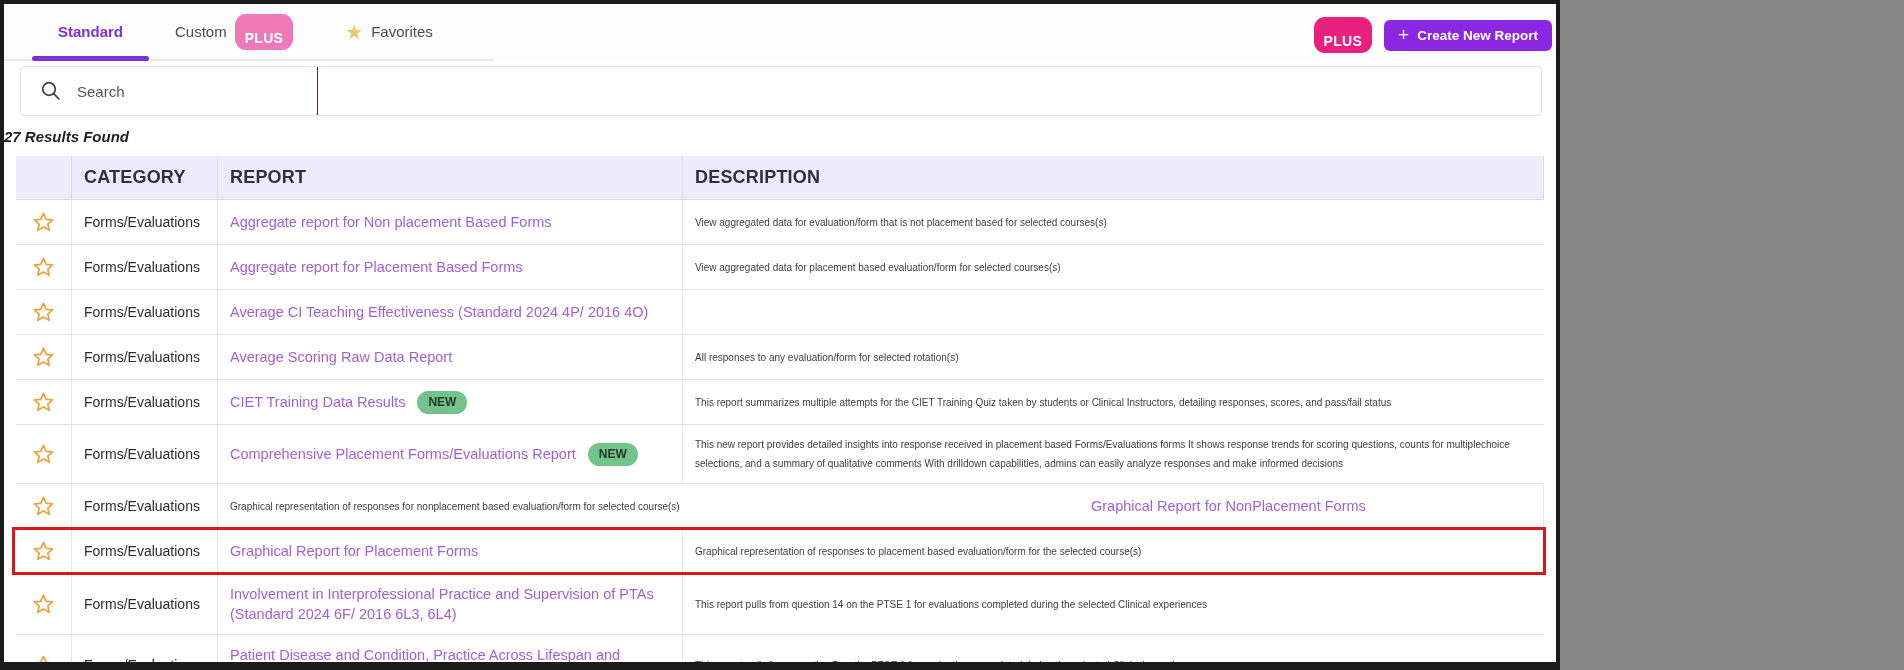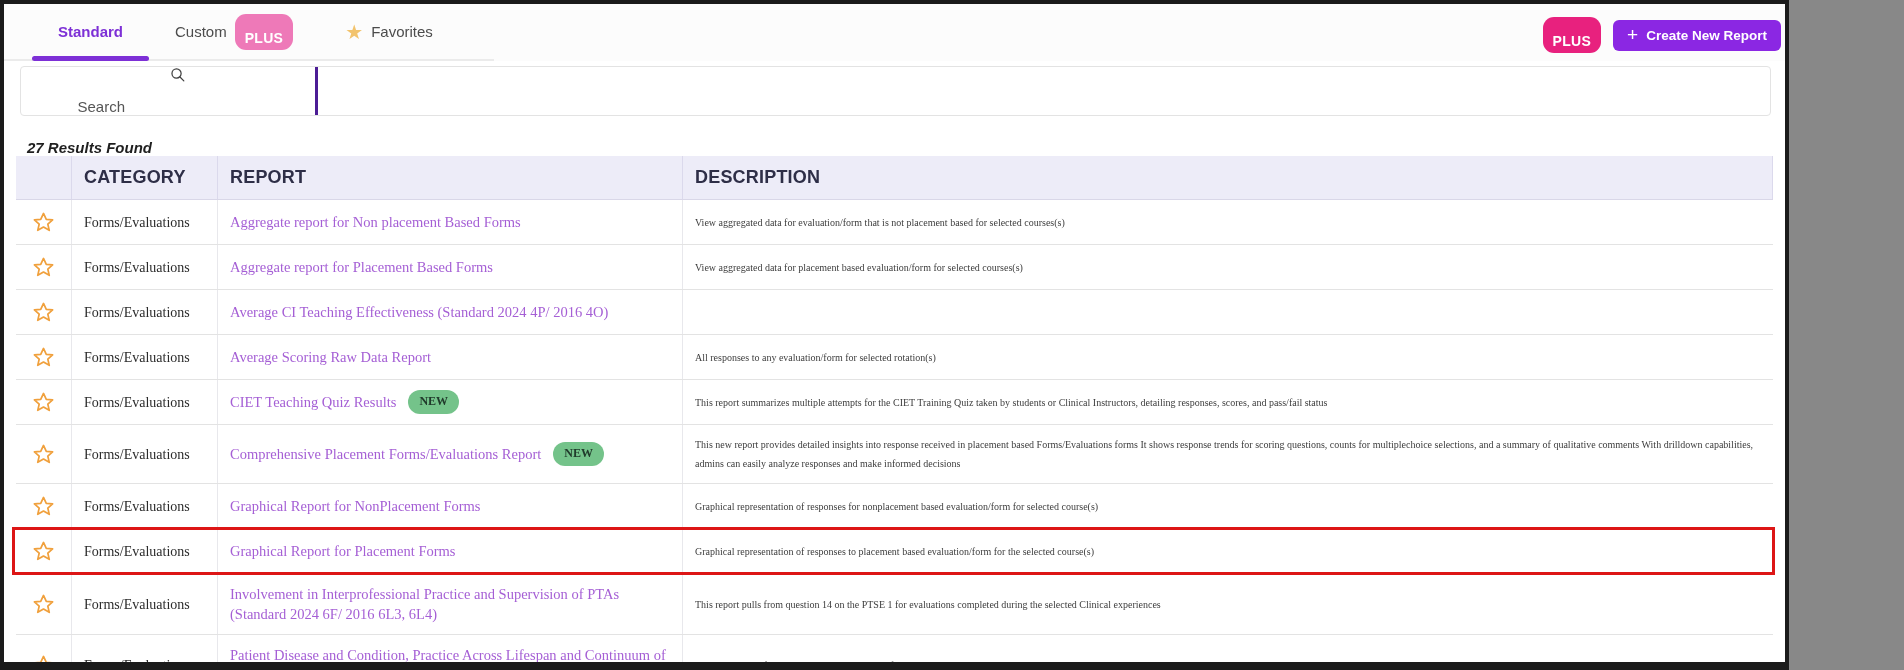--- a/index.html
+++ b/index.html
@@ -7,7 +7,7 @@
   body { font-family:"Liberation Sans", sans-serif; }
 
   .screen {
-    width:1789px; height:670px; background:#fff; position:relative;
+    width:1560px; height:670px; background:#fff; position:relative;
     border:4px solid #1b1b1b; border-bottom-width:8px; overflow:hidden;
   }
 

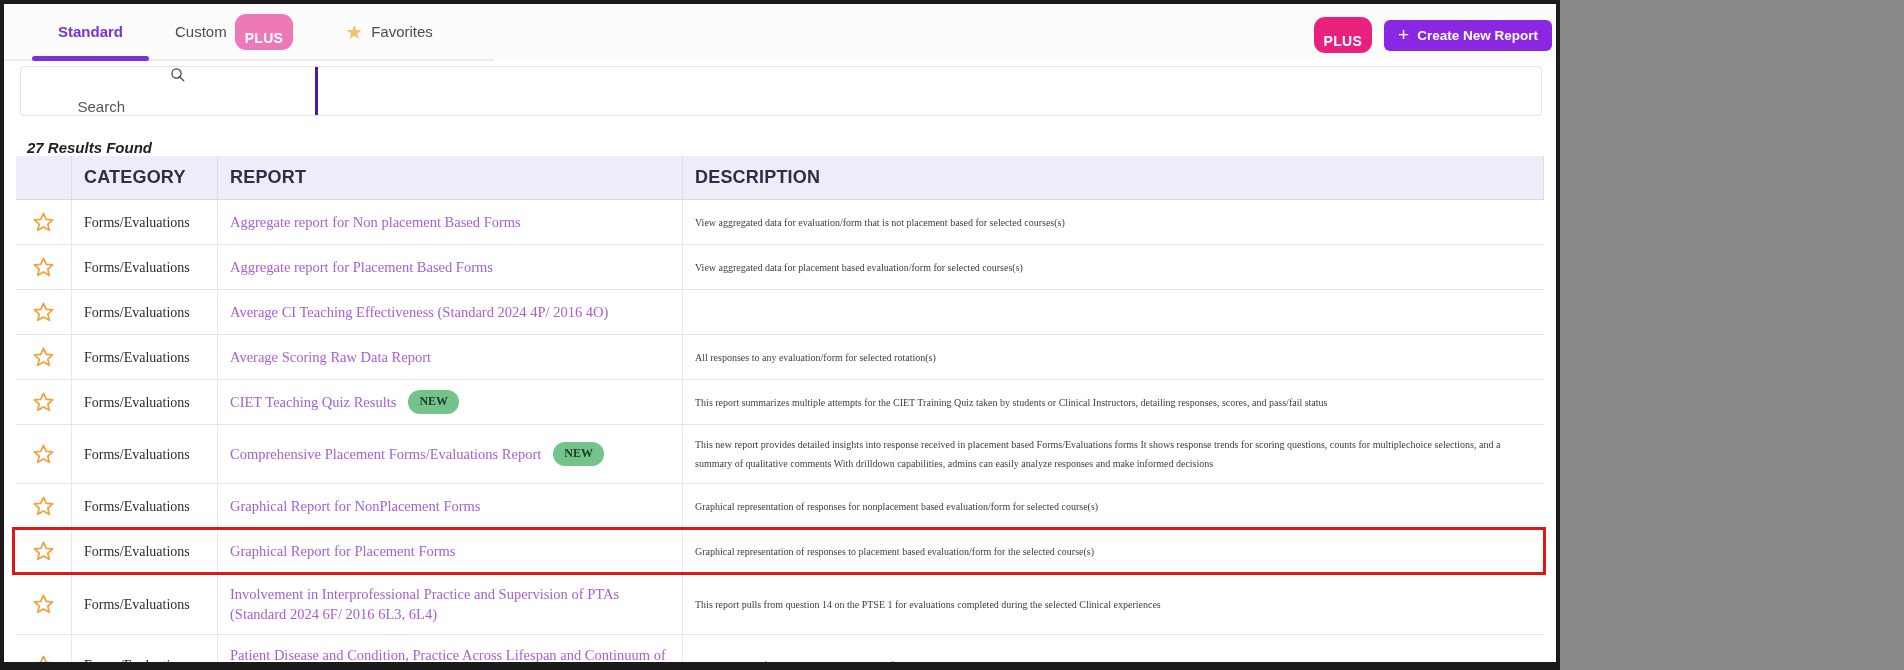--- a/index.html
+++ b/index.html
@@ -51,8 +51,7 @@
   }
   .search-box {
     width:297px; display:flex; align-items:center; gap:15px; padding-left:19px;
-    border-right:3px solid #4c1d95;
-    flex-direction:column;
+    border-right:1px solid #4c1d95;
   }
   .search-box input {
     border:none; outline:none; font-size:15px; color:#333; width:200px;

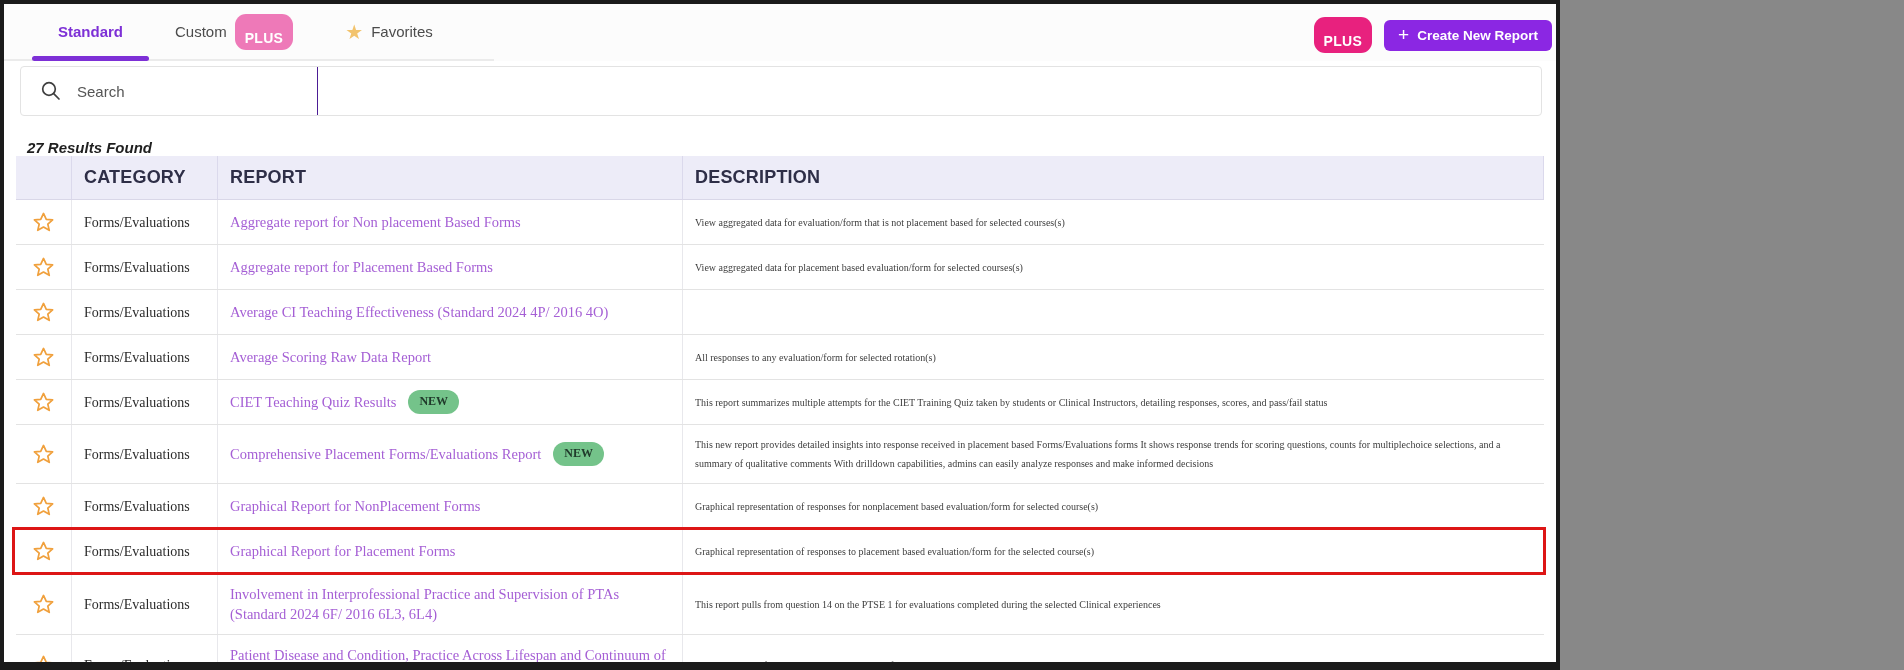--- a/index.html
+++ b/index.html
@@ -61,7 +61,7 @@
   .search-rest { flex:1; }
 
   
-  .results-bar { height:40px; display:flex; align-items:flex-end; padding-left:23px; }
+  .results-bar { height:40px; display:flex; align-items:center; }
   .results-text { font-size:15px; font-weight:bold; font-style:italic; color:#1f1f1f; }
 
   

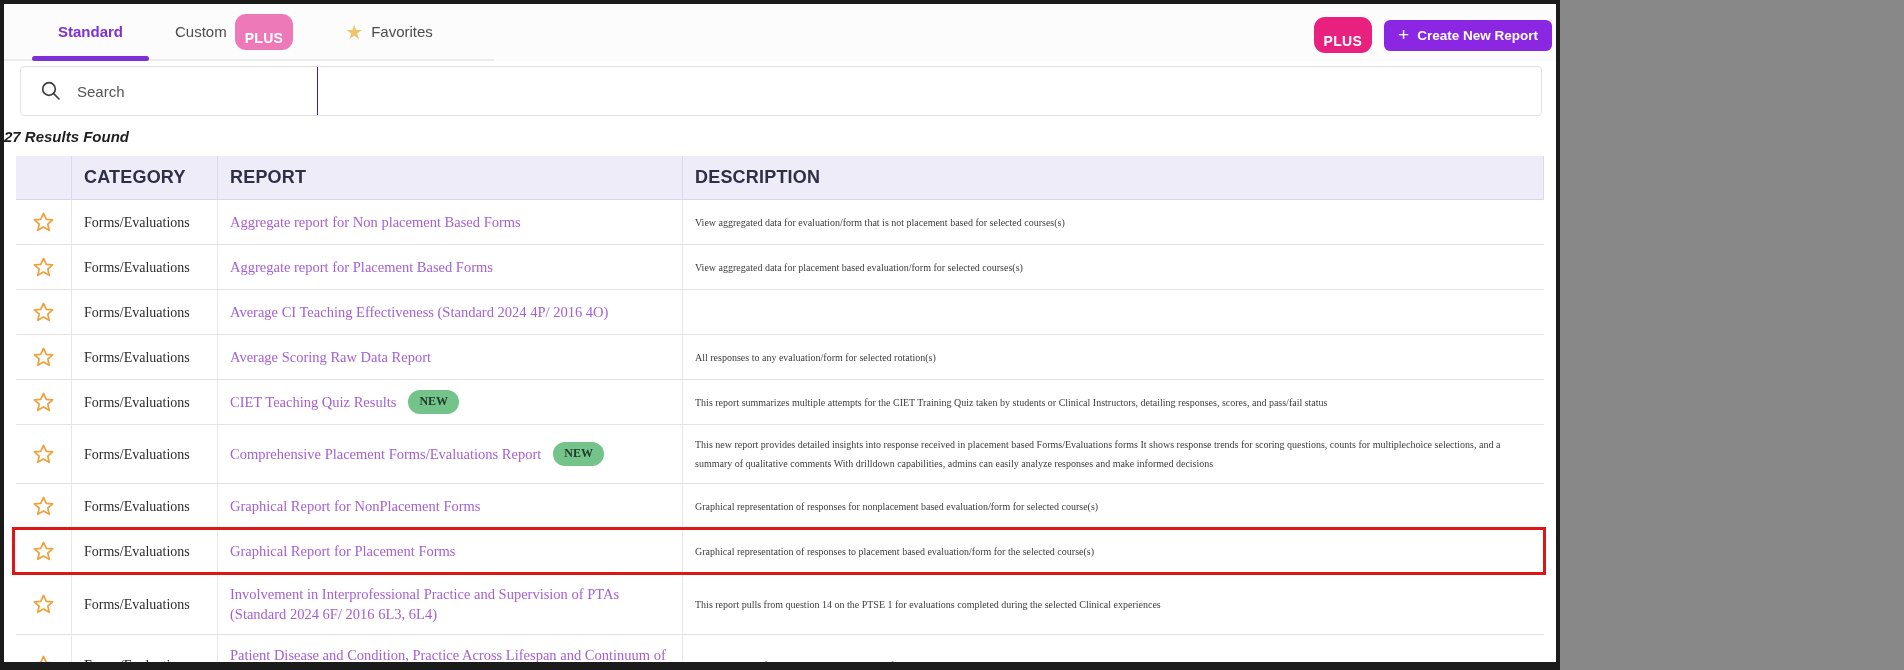--- a/index.html
+++ b/index.html
@@ -74,7 +74,7 @@
   .c-cat  { width:146px; flex:0 0 146px; }
   .c-rep  { width:465px; flex:0 0 465px; display:flex; align-items:center; flex-wrap:wrap; gap:4px 12px; align-content:center; }
   .c-desc { flex:1 1 auto; }
-  .body-row { min-height:41px;font-family:Liberation Serif, serif; }
+  .body-row { min-height:41px; }
   .body-row .cell { border-right:1px solid #e8e8ec; }
   .body-row .c-desc { border-right:none; }
   .hcell { font-size:18px; font-weight:bold; color:#2e2e47; letter-spacing:.2px; }

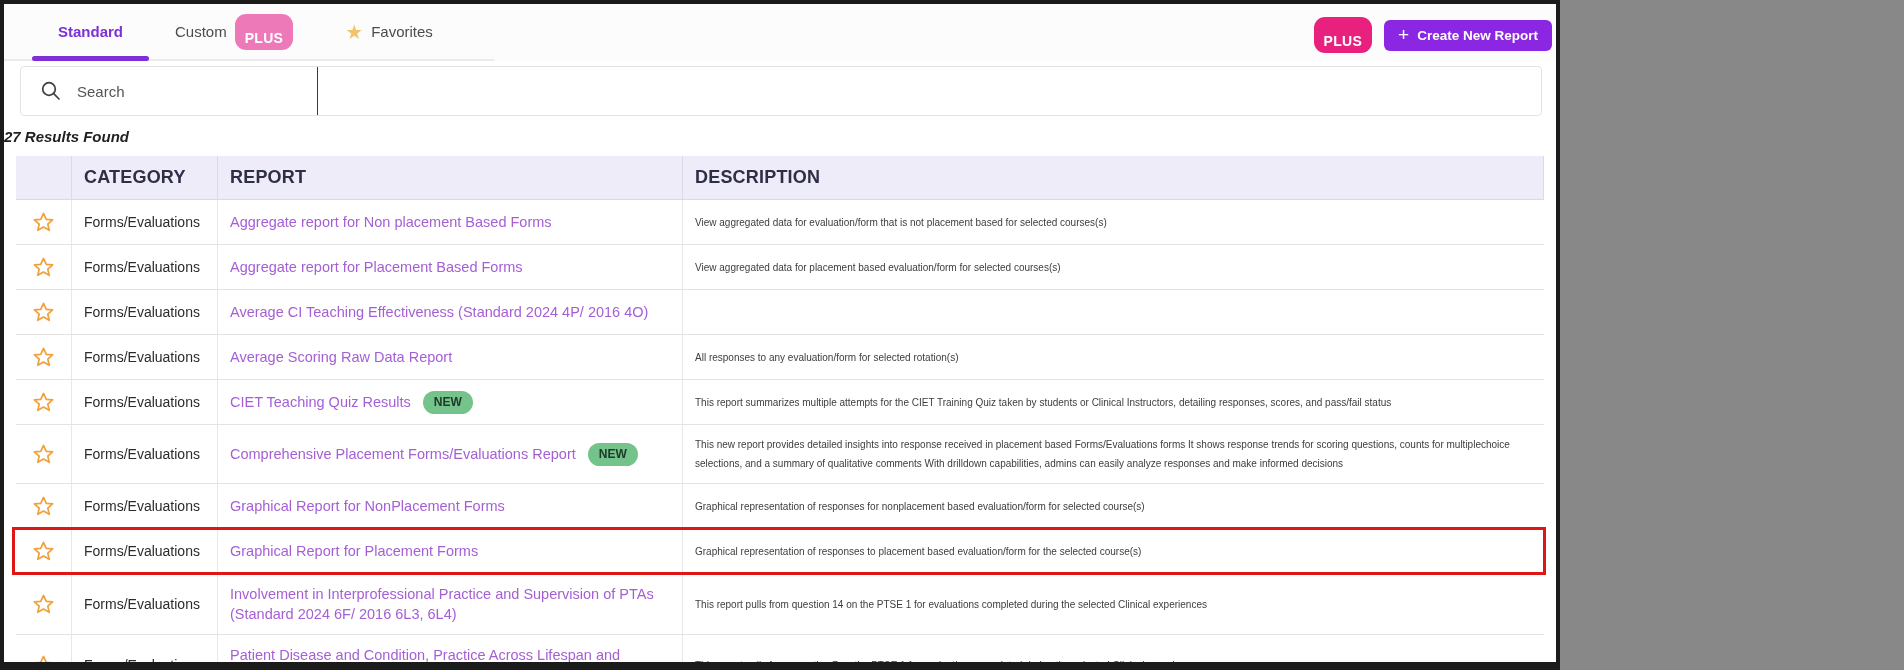--- a/index.html
+++ b/index.html
@@ -230,7 +230,7 @@
       <span class="cat-text">Forms/Evaluations</span>
     </div>
     <div class="cell c-rep">
-      <a class="report-link">CIET Teaching Quiz Results</a>
+      <a class="report-link">CIET Training Data Results</a>
       <span class="new-badge">NEW</span>
     </div>
     <div class="cell c-desc">

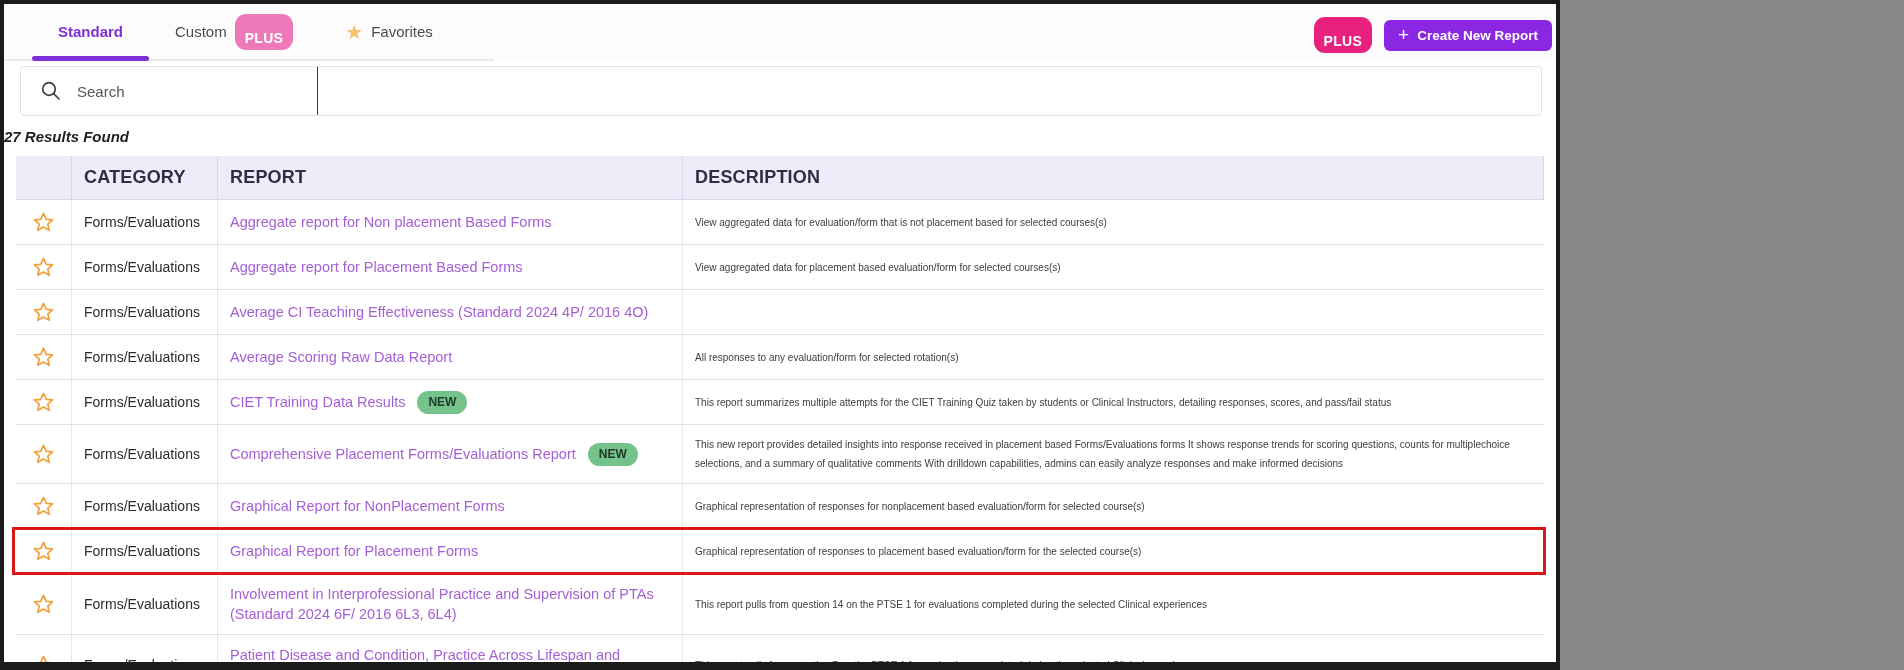--- a/index.html
+++ b/index.html
@@ -267,13 +267,13 @@
     <div class="cell c-cat">
       <span class="cat-text">Forms/Evaluations</span>
     </div>
+    <div class="cell c-desc">
+      <span class="desc-text">Graphical representation of responses for nonplacement based evaluation/form for selected course(s)</span>
+    </div>
     <div class="cell c-rep">
       <a class="report-link">Graphical Report for NonPlacement Forms</a>
 
     </div>
-    <div class="cell c-desc">
-      <span class="desc-text">Graphical representation of responses for nonplacement based evaluation/form for selected course(s)</span>
-    </div>
   </div>
         <div class="trow body-row highlighted">
     <div class="cell c-star">

